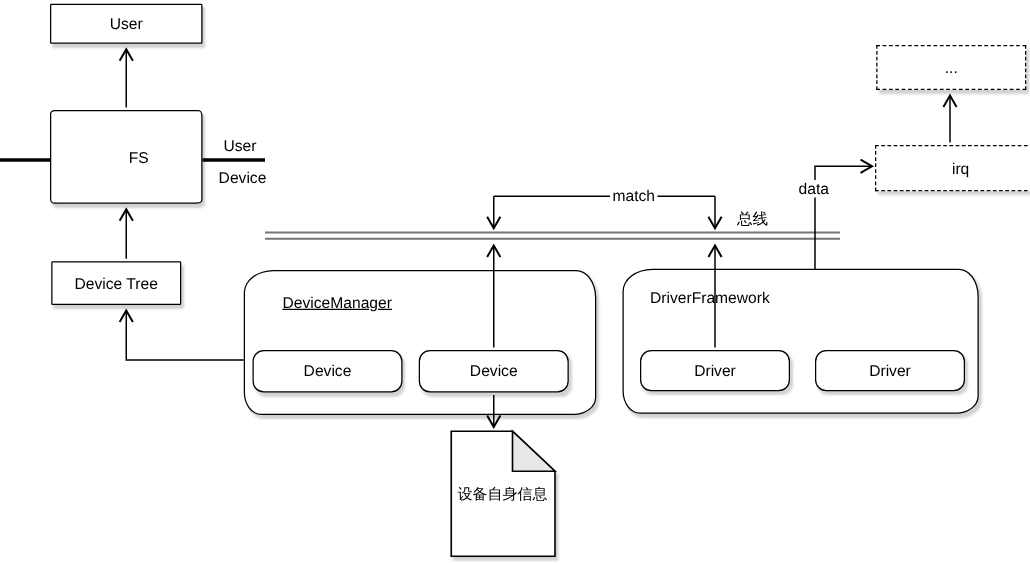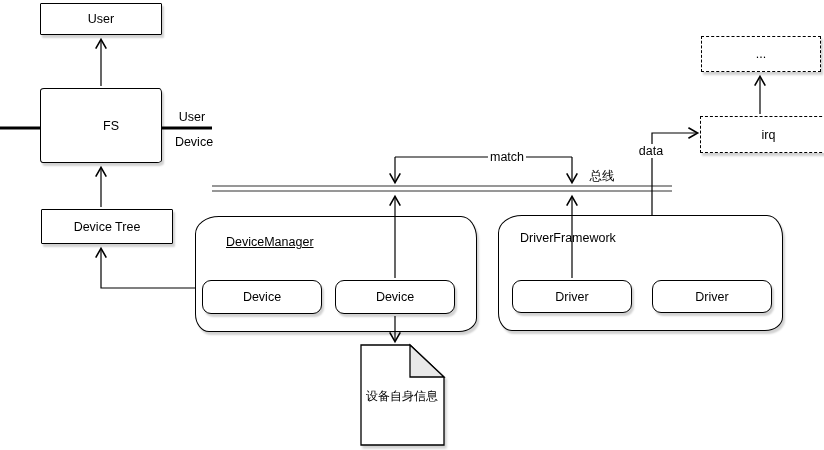--- a/index.html
+++ b/index.html
@@ -82,7 +82,7 @@
 
   <div class="node sketch" style="left:40px; top:88px; width:122px; height:75px;">FS</div>
 
-  <div class="node plain" style="left:41px; top:209px; width:132px; height:35px;">Device Tree</div>
+  <div class="node plain" style="left:41px; top:209px; width:104px; height:35px;">Device Tree</div>
 
 
   <div class="node rounded" style="left:202px; top:280px; width:120px; height:34px;">Device</div>

